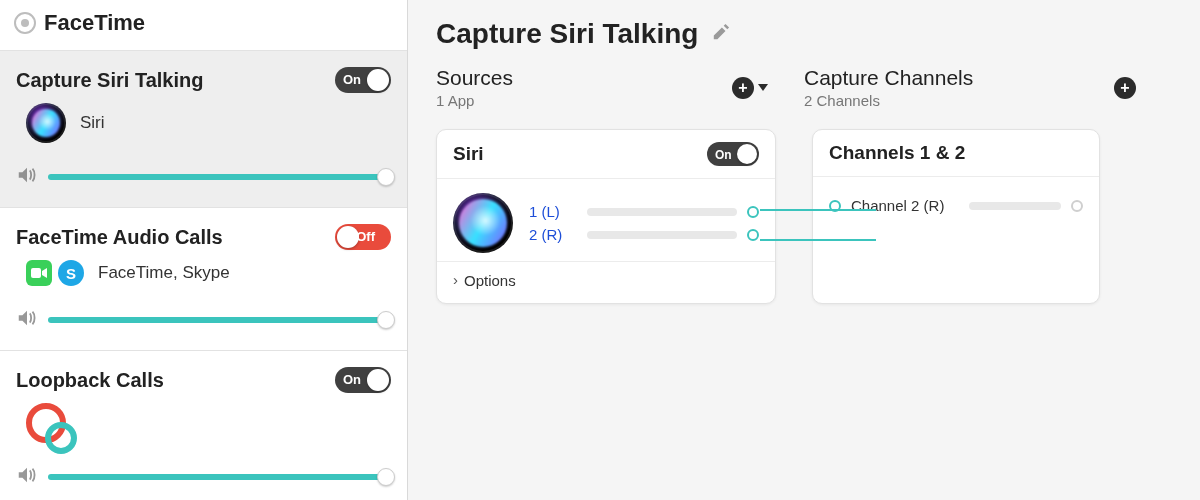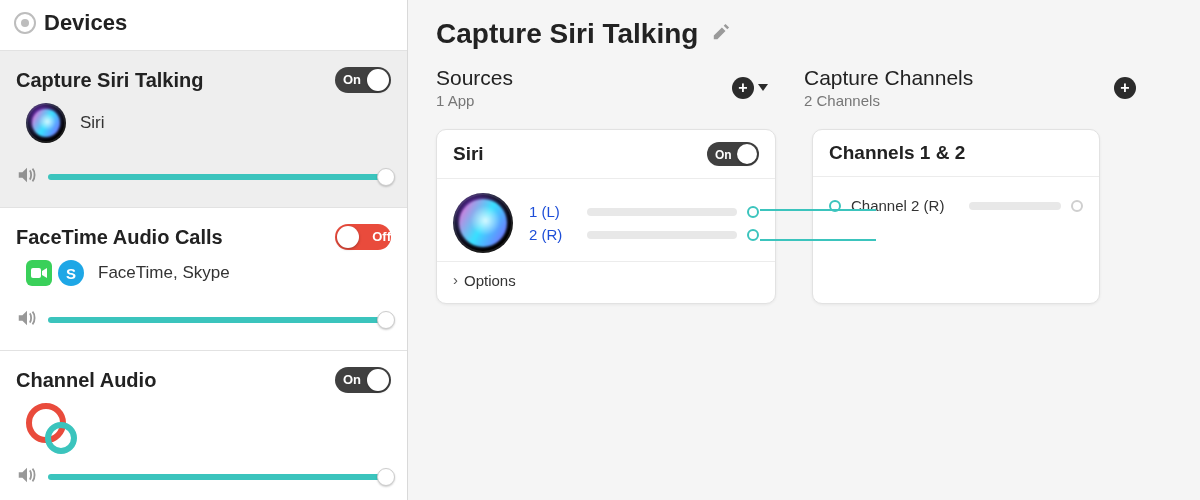--- a/index.html
+++ b/index.html
@@ -180,7 +180,7 @@
 <div class="sidebar">
   <div class="sidebar-header">
     <span class="devices-icon"></span>
-    <span class="title">Devices</span>
+    <span class="title">FaceTime</span>
   </div>
 
   <div class="device selected">

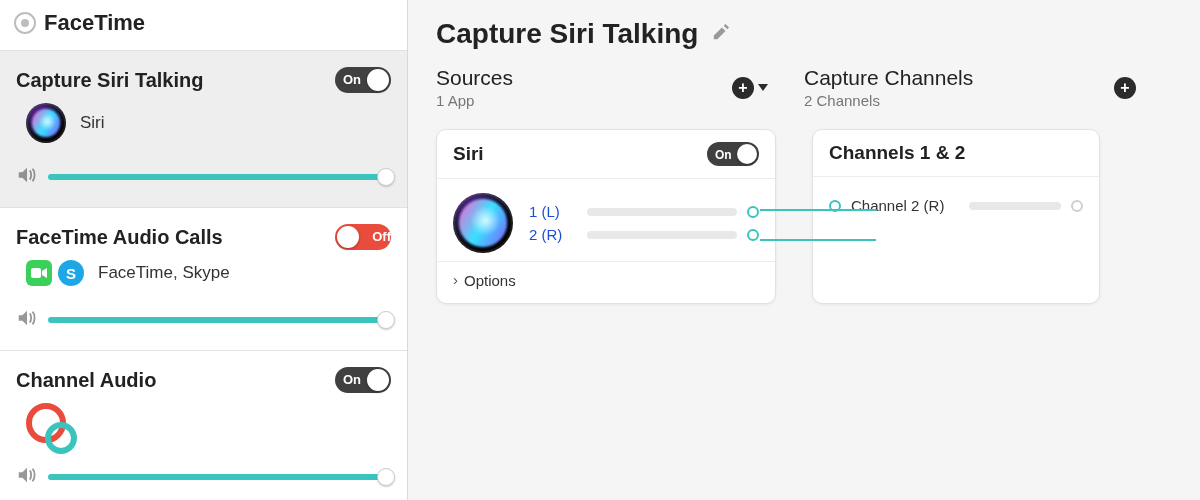--- a/index.html
+++ b/index.html
@@ -66,7 +66,7 @@
       font-size: 13px; font-weight: 600; color: #fff;
     }
     .toggle.on .tlabel { left: 8px; }
-    .toggle.off .tlabel { right: 0; }
+    .toggle.off .tlabel { right: 16px; }
 
     
     .vol-icon { margin-right: 10px; opacity: 0.6; }

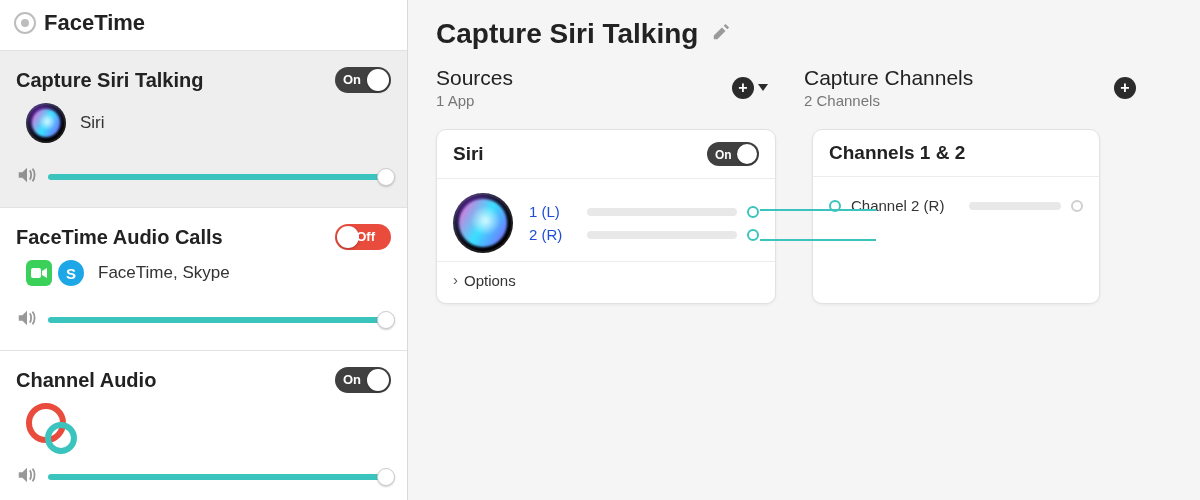--- a/index.html
+++ b/index.html
@@ -241,7 +241,7 @@
 
   <div class="device">
     <div class="device-row1">
-      <span class="device-title">Channel Audio</span>
+      <span class="device-title">Loopback Calls</span>
       <span class="toggle on">
         <span class="tlabel">On</span>
         <span class="knob"></span>

